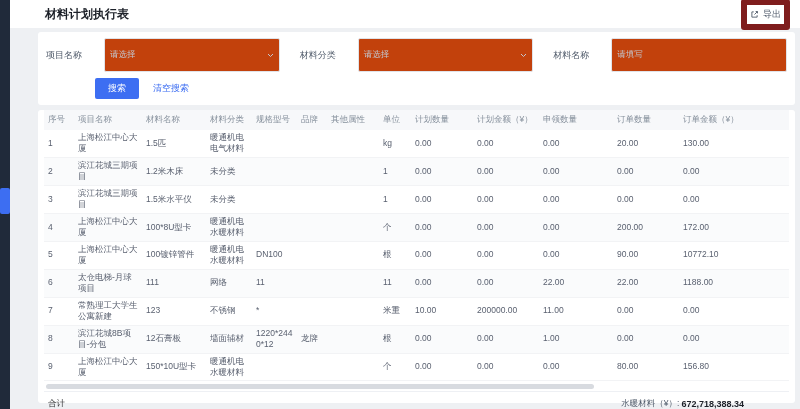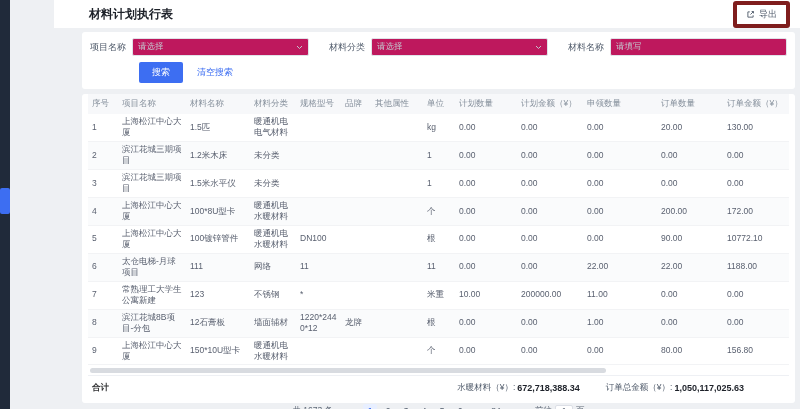--- a/index.html
+++ b/index.html
@@ -5,7 +5,7 @@
   * { box-sizing: border-box; margin: 0; padding: 0; }
   html, body { width: 800px; height: 409px; overflow: hidden; }
   body { font-family: "Liberation Sans", "DejaVu Sans", sans-serif; background: #eef0f3; }
-  .app { display: flex; width: 800px; height: 409px; gap: 44px; }
+  .app { display: flex; width: 800px; height: 409px; }
 
   
   .side-strip { width: 10px; background: #202a3a; position: relative; flex-shrink: 0; }

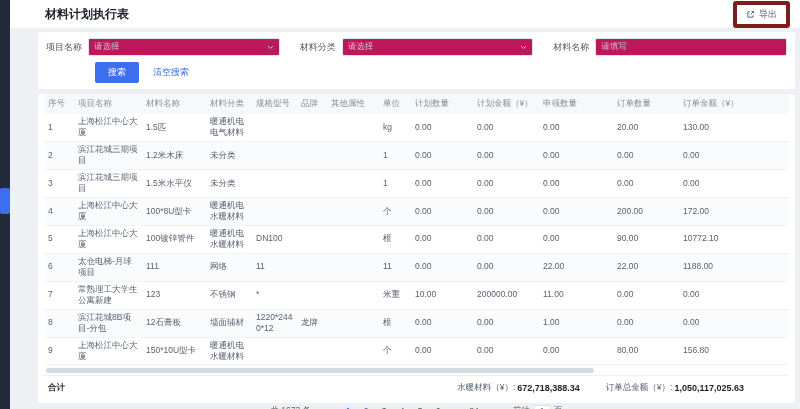--- a/index.html
+++ b/index.html
@@ -16,7 +16,7 @@
   
   .topbar { height: 28px; background: #fff; display: flex; align-items: center; justify-content: space-between; padding: 0 10px 0 35px; flex-shrink: 0; }
   .topbar h1 { font-size: 12px; font-weight: bold; color: #1d2129; }
-  .export-btn { display: flex; align-items: center; gap: 4px; background: #fff; border: 4px solid #7f1d1d; border-radius: 3px; padding: 3px 9px; font-size: 9px; color: #4e5969; cursor: pointer; font-family: inherit; }
+  .export-btn { display: flex; align-items: center; gap: 4px; background: #fff; border: 6px solid #7f1d1d; border-radius: 3px; padding: 3px 3px; font-size: 9px; color: #4e5969; cursor: pointer; font-family: inherit; }
 
   .content { flex: 1; min-height: 0; padding: 4px 5px 6px 28px; display: flex; flex-direction: column; gap: 5px; }
 

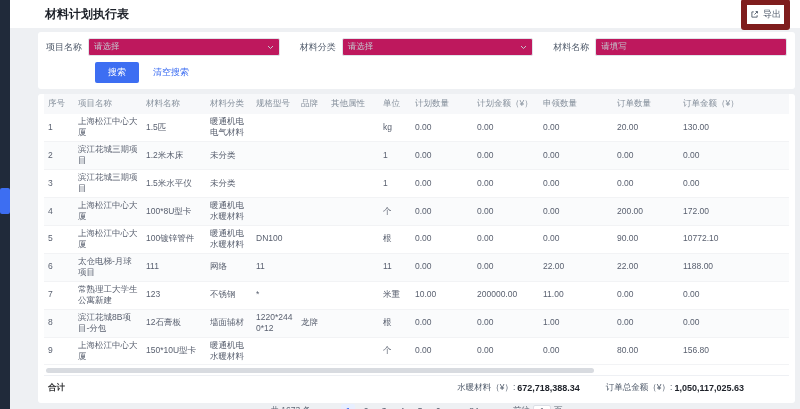--- a/index.html
+++ b/index.html
@@ -25,7 +25,7 @@
   .filter-row { display: flex; align-items: center; gap: 20px; }
   .filter-group { display: flex; align-items: center; gap: 6px; flex: 1; min-width: 0; }
   .filter-label { font-size: 9px; color: #4e5969; white-space: nowrap; }
-  .select { flex: 1; height: 14px; border: 1px solid #e0e3e9; border-radius: 2px; background: #be185d; display: flex; align-items: center; justify-content: space-between; padding: 8px 5px; cursor: pointer; }
+  .select { flex: 1; height: 14px; border: 1px solid #e0e3e9; border-radius: 2px; background: #c2410c; display: flex; align-items: center; justify-content: space-between; padding: 16px 5px; cursor: pointer; margin-left: 16px; }
   .placeholder { font-size: 8.5px; color: #c3c7cf; }
   .chevron { display: flex; align-items: center; }
   .btn-row { display: flex; align-items: center; gap: 14px; margin-top: 6px; padding-left: 49px; }

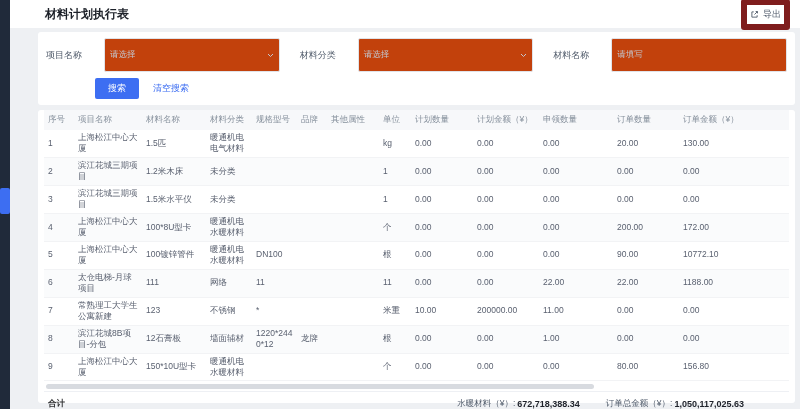--- a/index.html
+++ b/index.html
@@ -43,7 +43,7 @@
   .hscroll-thumb { position: absolute; left: 0; top: 1px; height: 5px; width: 74%; background: #d8dbe0; border-radius: 3px; cursor: pointer; }
 
   .summary-row { border-top: 1px solid #eef0f4; height: 24px; display: flex; align-items: center; font-size: 8.5px; padding: 0 45px 0 4px; flex-shrink: 0; }
-  .summary-total-label { color: #303133; font-weight: bold; }
+  .summary-total-label { color: #303133; }
   .summary-spacer { flex: 1; }
   .summary-item { margin-left: 26px; display: flex; align-items: center; gap: 2px; white-space: nowrap; }
   .summary-label { color: #4e5969; }

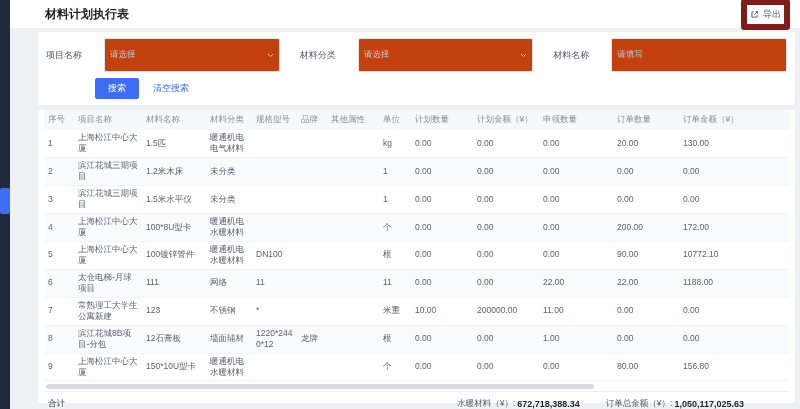--- a/index.html
+++ b/index.html
@@ -305,10 +305,6 @@
             <span class="summary-label">水暖材料（¥）:</span>
             <span class="summary-value">672,718,388.34</span>
           </span>
-          <span class="summary-item">
-            <span class="summary-label">订单总金额（¥）:</span>
-            <span class="summary-value">1,050,117,025.63</span>
-          </span>
         </div>
 
         <div class="pagination">

